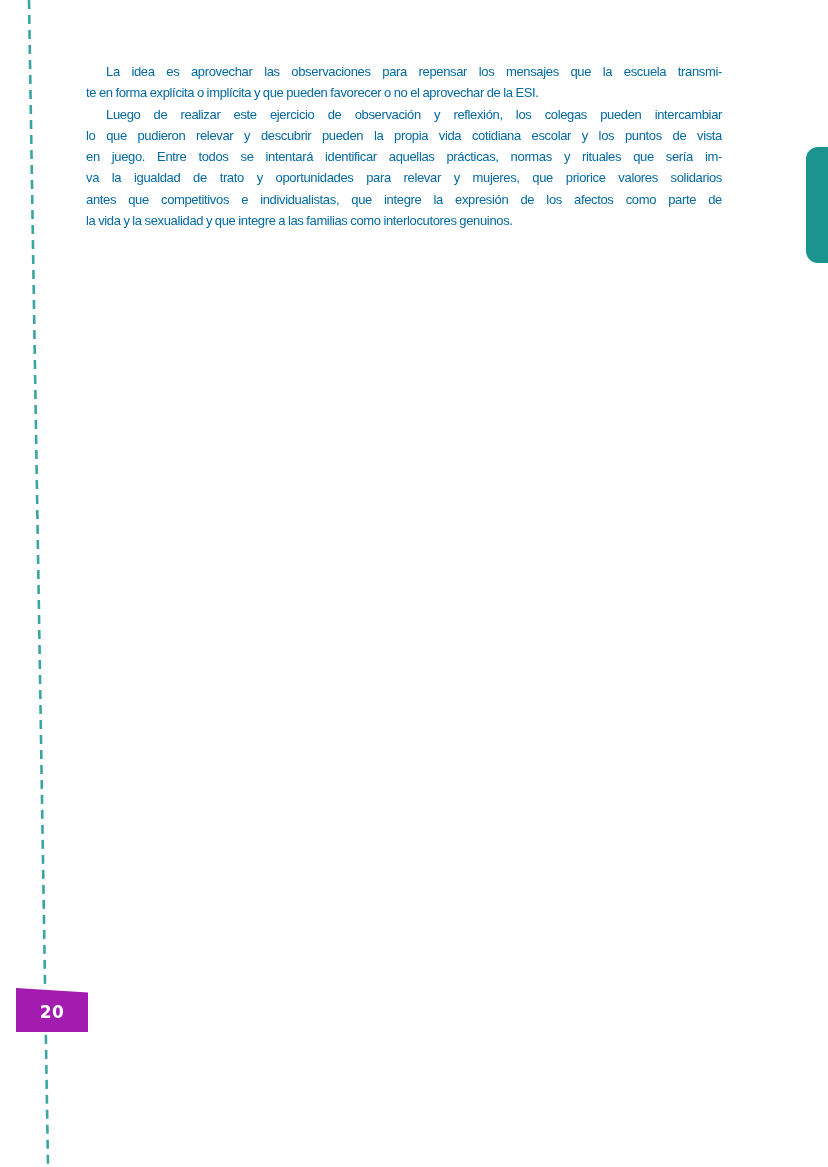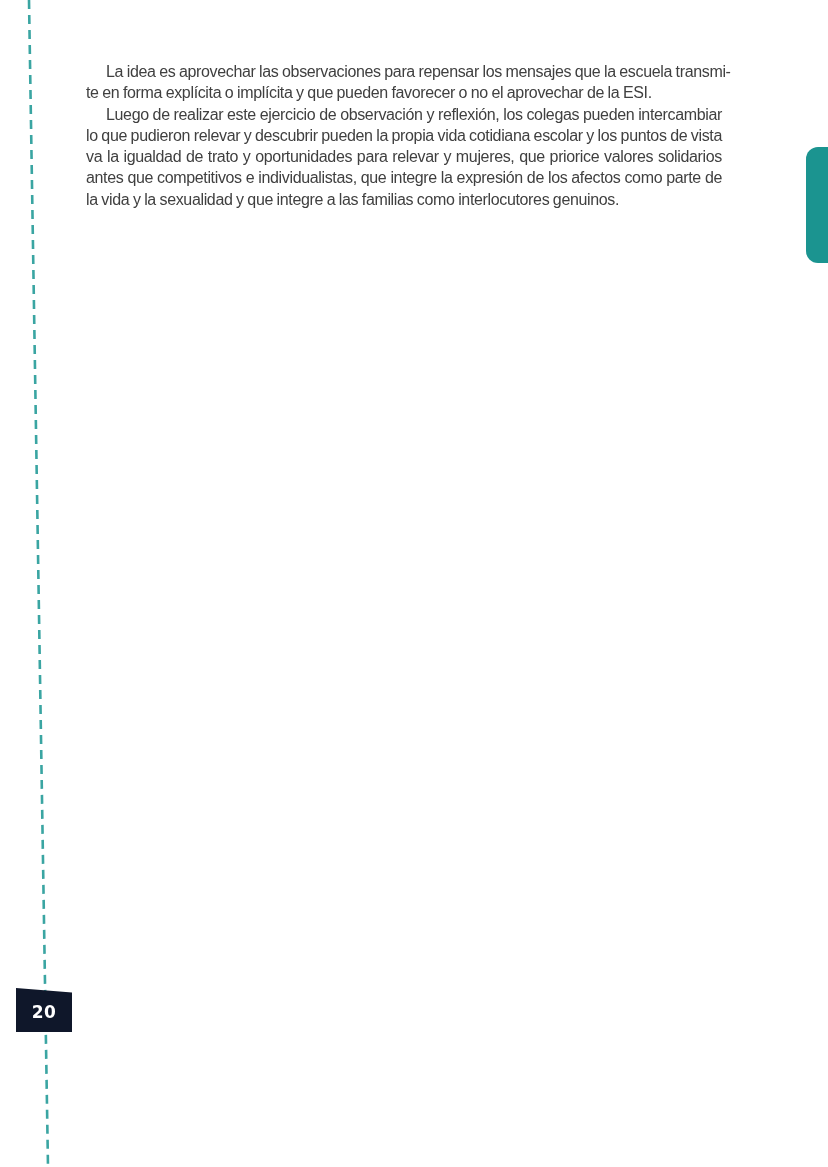--- a/index.html
+++ b/index.html
@@ -11,7 +11,7 @@
   .text-block {
     position: absolute; left: 86px; top: 61px; width: 636px;
     font-family: "Liberation Sans", sans-serif;
-    font-size: 16px; line-height: 21.3px; color: #404040;
+    font-size: 13px; line-height: 21.3px; color: #0369a1;
     letter-spacing: -0.35px; word-spacing: -0.5px;
   }
   .text-block p { margin: 0; text-align: justify; text-indent: 20px; }

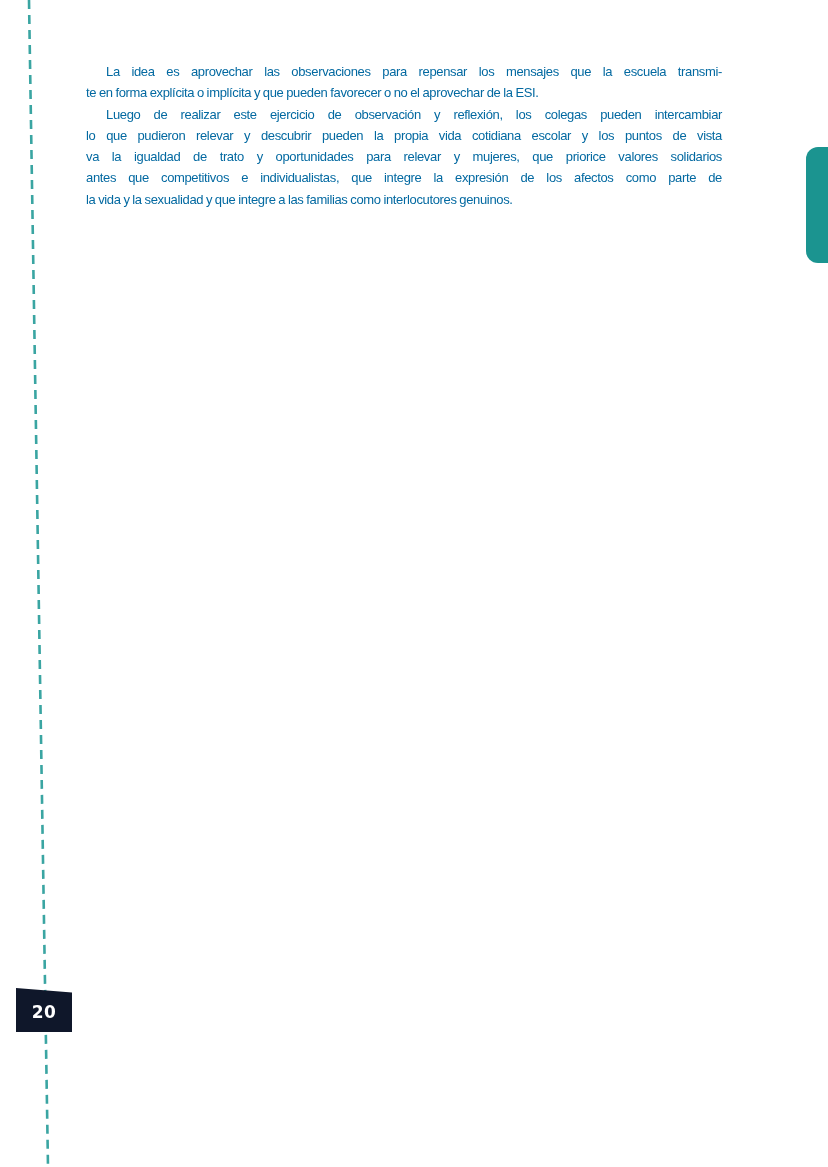--- a/index.html
+++ b/index.html
@@ -49,6 +49,7 @@
     <p>
       <span class="line" style="text-indent:20px">Luego de realizar este ejercicio de observación y reflexión, los colegas pueden intercambiar</span>
       <span class="line" style="text-indent:0">lo que pudieron relevar y descubrir pueden la propia vida cotidiana escolar y los puntos de vista</span>
+      <span class="line" style="text-indent:0">en juego. Entre todos se intentará identificar aquellas prácticas, normas y rituales que sería im-</span>
       <span class="line" style="text-indent:0">va la igualdad de trato y oportunidades para relevar y mujeres, que priorice valores solidarios</span>
       <span class="line" style="text-indent:0">antes que competitivos e individualistas, que integre la expresión de los afectos como parte de</span>
       <span class="line" style="text-align-last:left;text-indent:0">la vida y la sexualidad y que integre a las familias como interlocutores genuinos.</span>

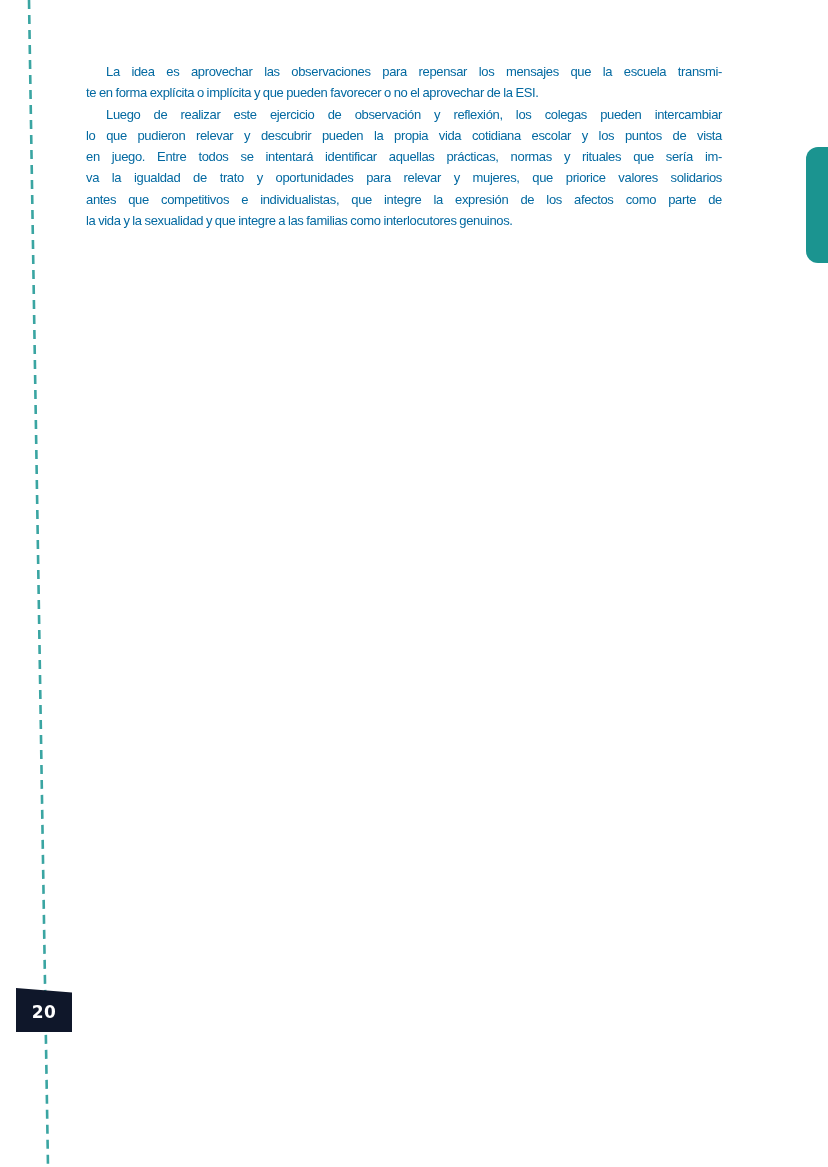--- a/index.html
+++ b/index.html
@@ -22,8 +22,8 @@
     background: #1b9490; border-radius: 12px 0 0 12px;
   }
   .badge {
-    position: absolute; left: 16px; top: 988px; width: 56px; height: 44px;
-    background: #0f172a;
+    position: absolute; left: 16px; top: 988px; width: 72px; height: 44px;
+    background: #a21caf;
     clip-path: polygon(0 0, 100% 10%, 100% 100%, 0 100%);
     display: flex; align-items: center; justify-content: center;
   }

